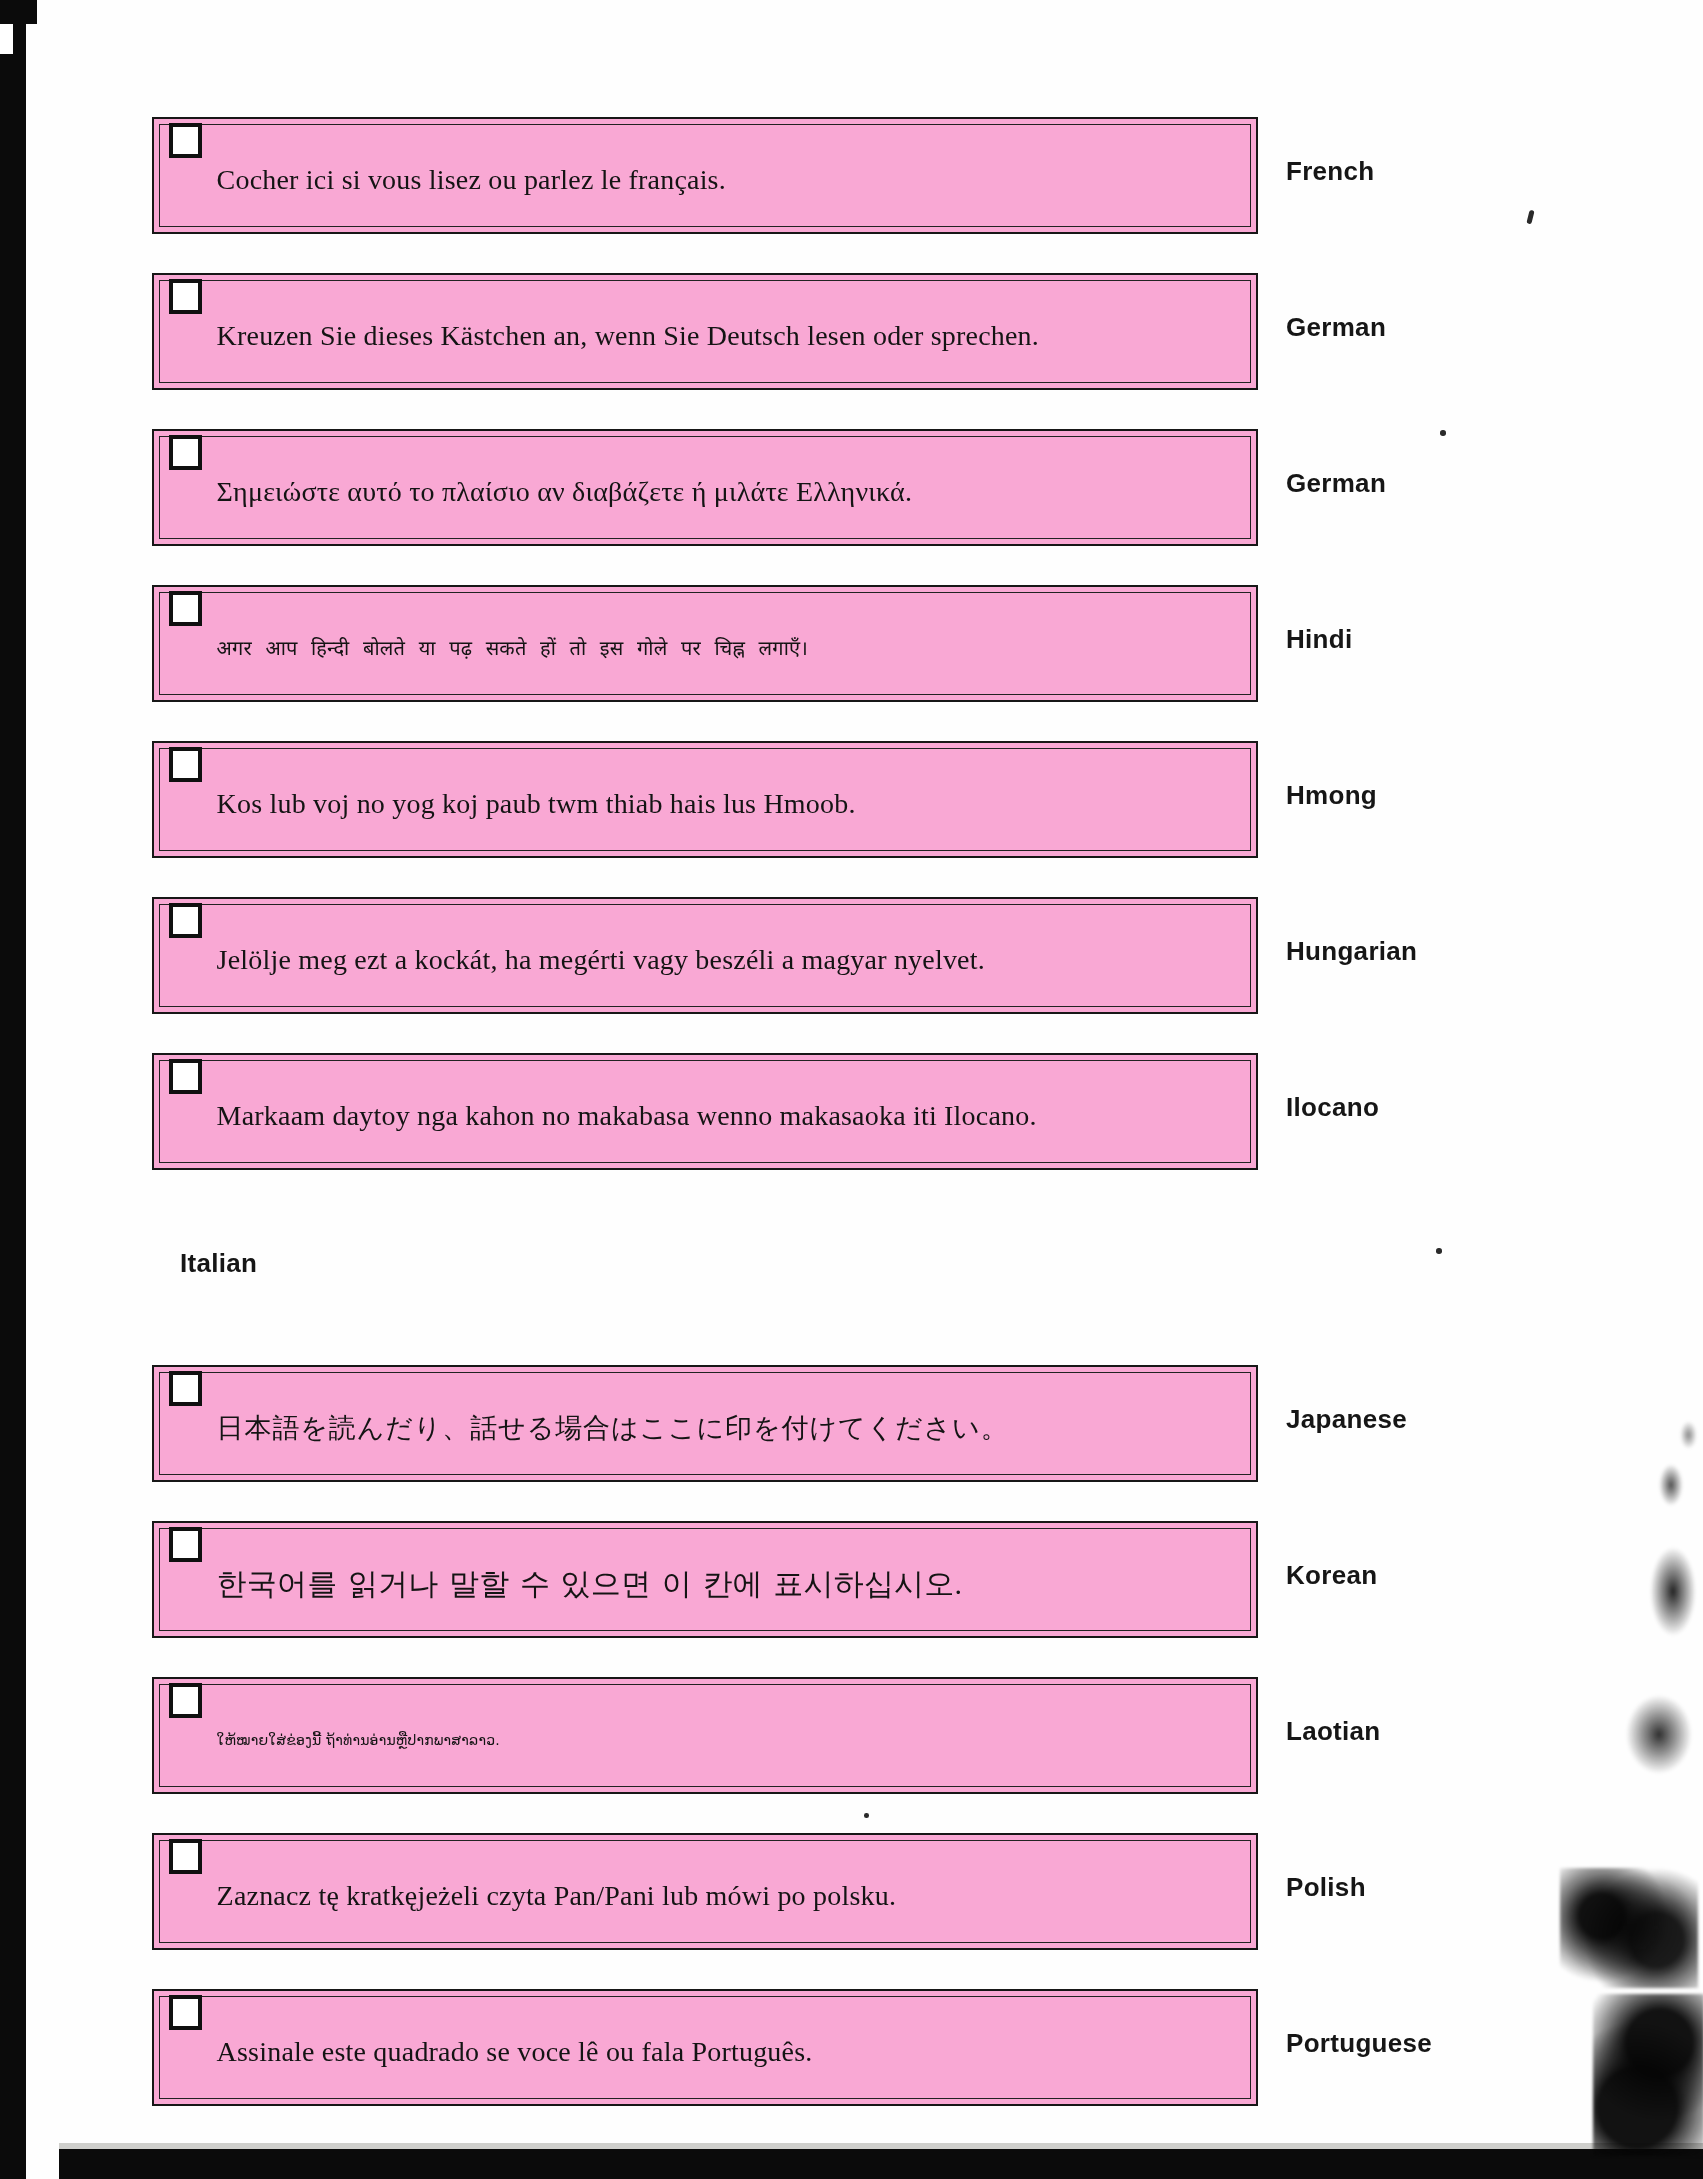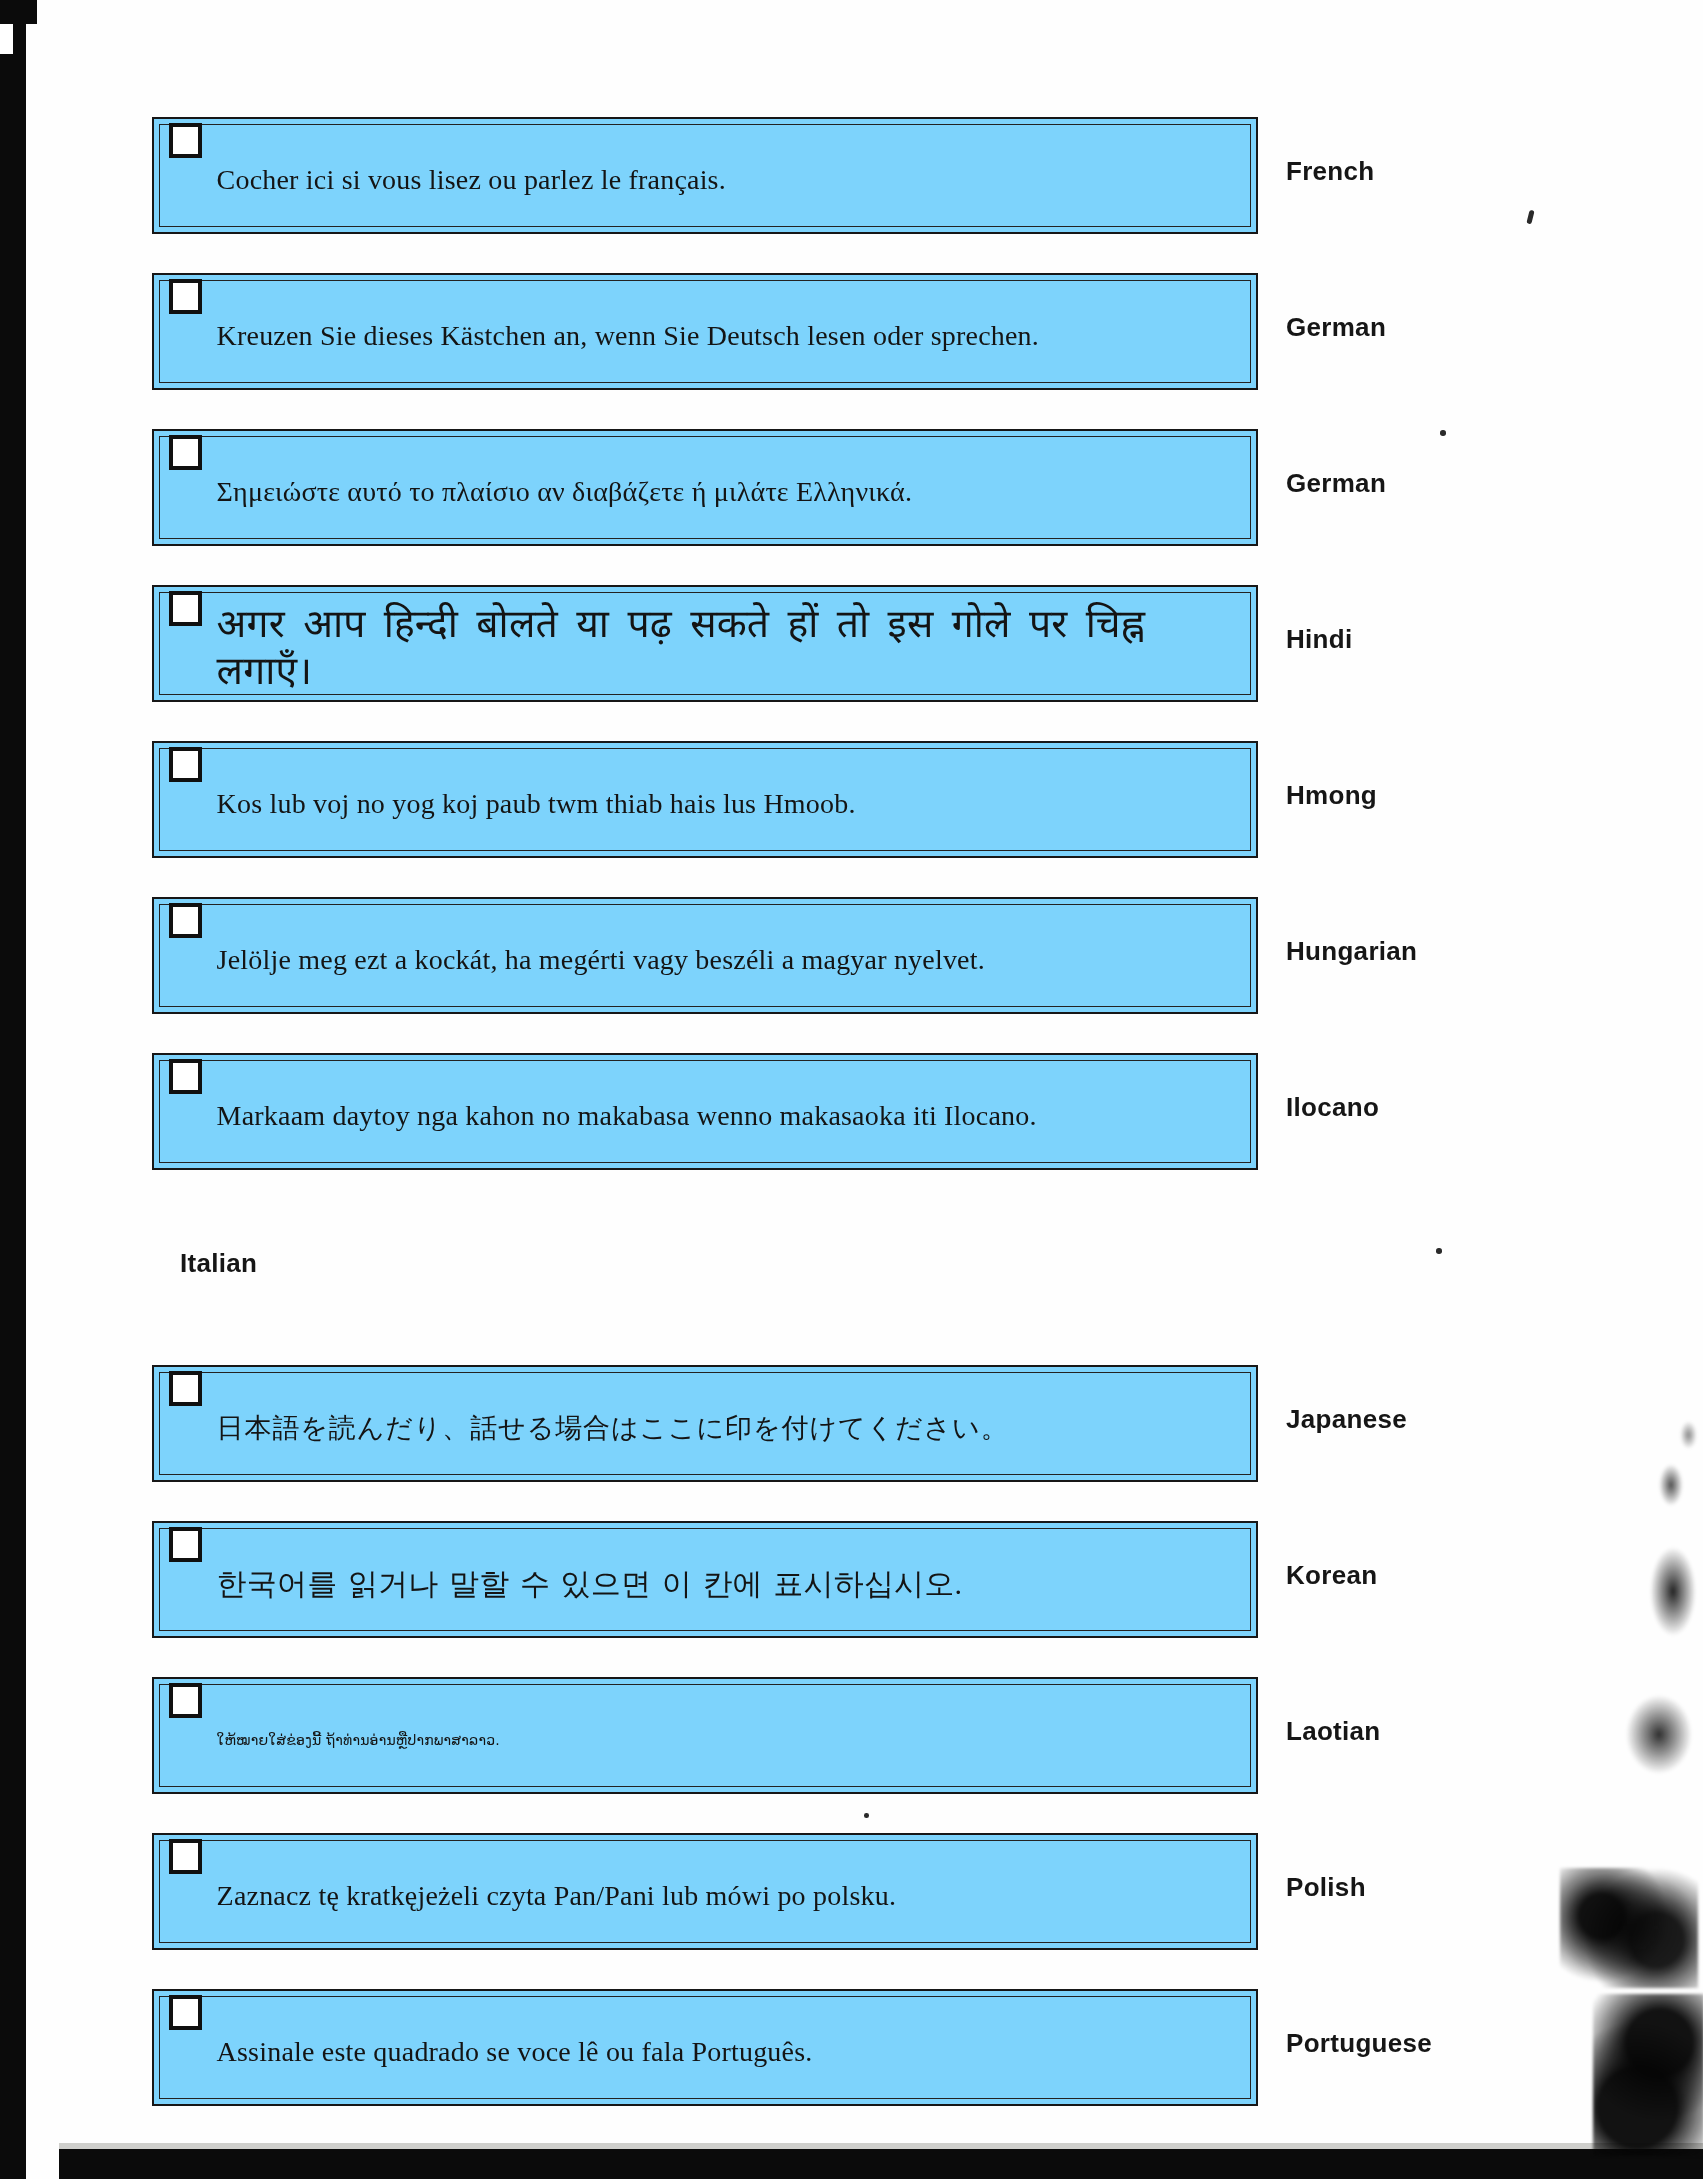--- a/index.html
+++ b/index.html
@@ -27,7 +27,7 @@
     position: relative;
     width: 1106px; height: 117px;
     border: 2.8px solid #171717;
-    background: #7dd3fc;
+    background: #f9a8d4;
     box-sizing: border-box;
     flex: 0 0 auto;
   }

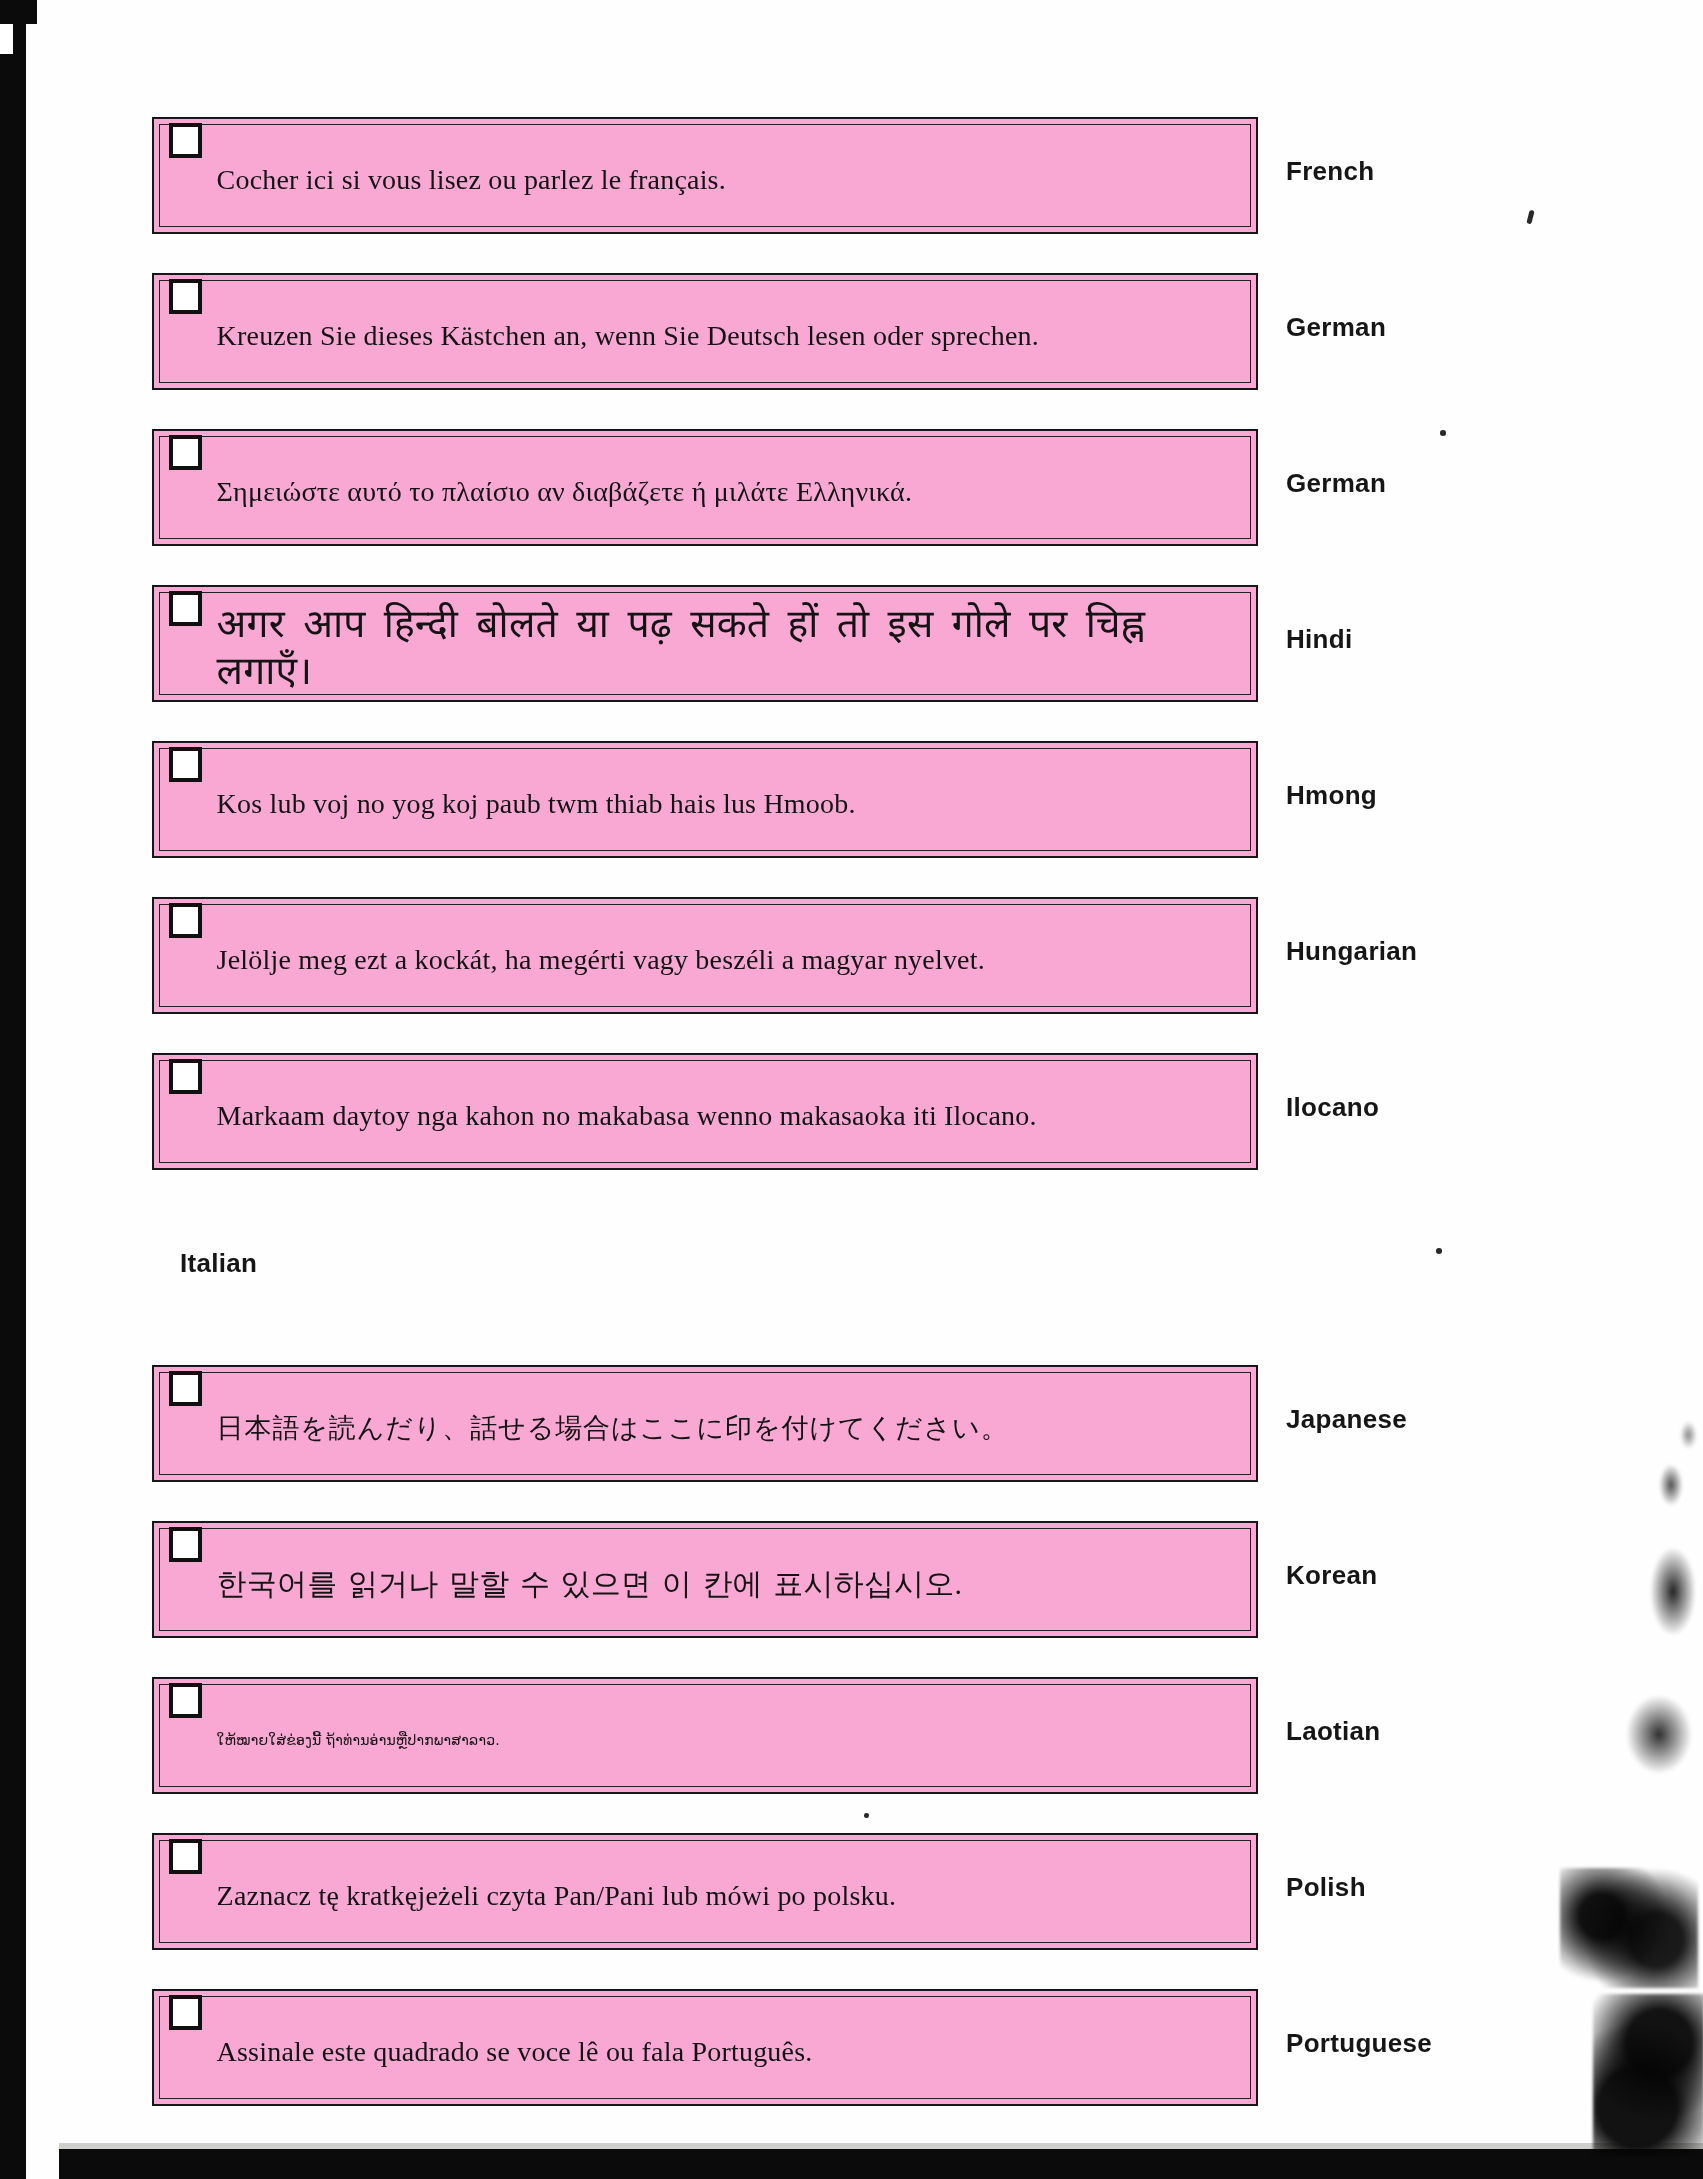--- a/index.html
+++ b/index.html
@@ -62,7 +62,7 @@
   }
 
   
-  .row-hindi .text    { word-spacing: 8.3px; font-size: 39px; }
+  .row-hindi .text    { word-spacing: 8.3px; font-size: 20px; }
   .row-japanese .text { font-size: 27px; letter-spacing: 0.9px; }
   .row-korean .text   { font-size: 30px; word-spacing: 2.8px; }
   .row-laotian .text  { font-size: 14px; font-family: "DejaVu Sans", sans-serif; }

